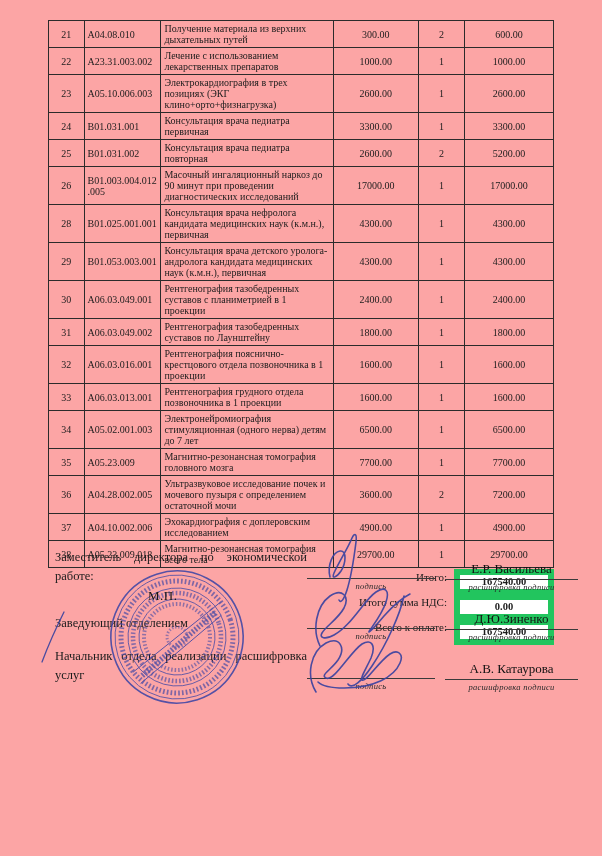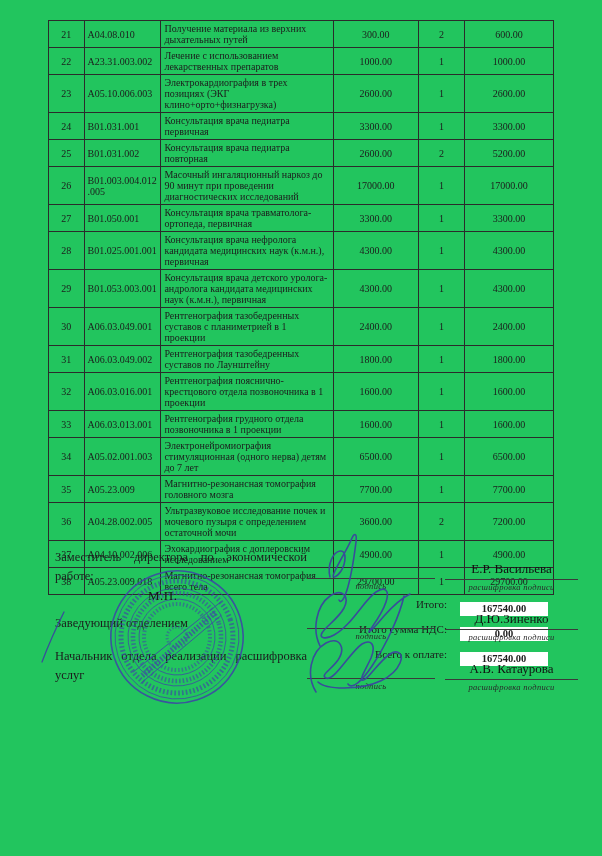--- a/index.html
+++ b/index.html
@@ -6,7 +6,7 @@
   .page{
     position:relative;
     width:602px;height:856px;
-    background:#22c55e;
+    background:#fca5a5;
     font-family:"Liberation Serif", serif;
     color:#1c1c1c;
     overflow:hidden;

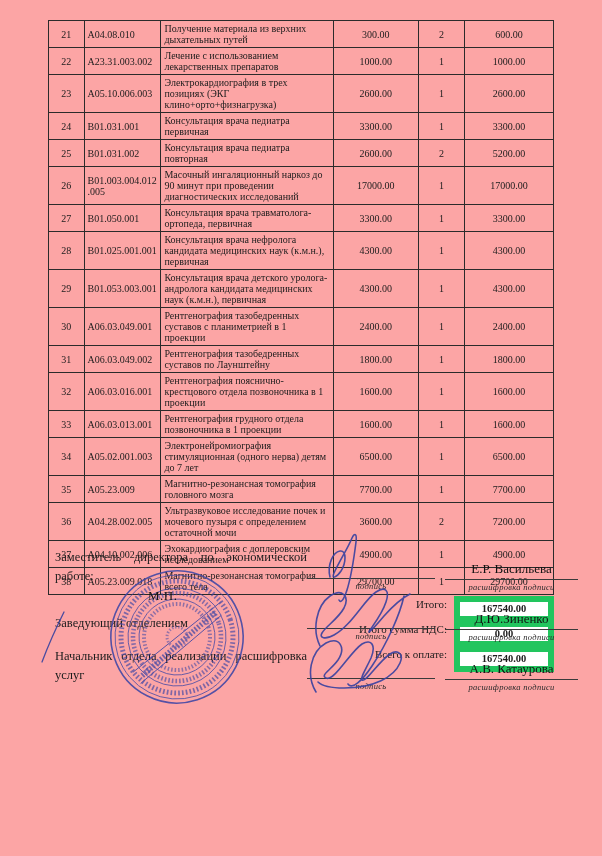--- a/index.html
+++ b/index.html
@@ -130,14 +130,6 @@
     <td class="c-total">17000.00</td>
   </tr>
 
-  <tr>
-    <td class="c-num">27</td>
-    <td class="c-code">B01.050.001</td>
-    <td class="c-name">Консультация врача травматолога-ортопеда, первичная</td>
-    <td class="c-price">3300.00</td>
-    <td class="c-qty">1</td>
-    <td class="c-total">3300.00</td>
-  </tr>
 
   <tr>
     <td class="c-num">28</td>

